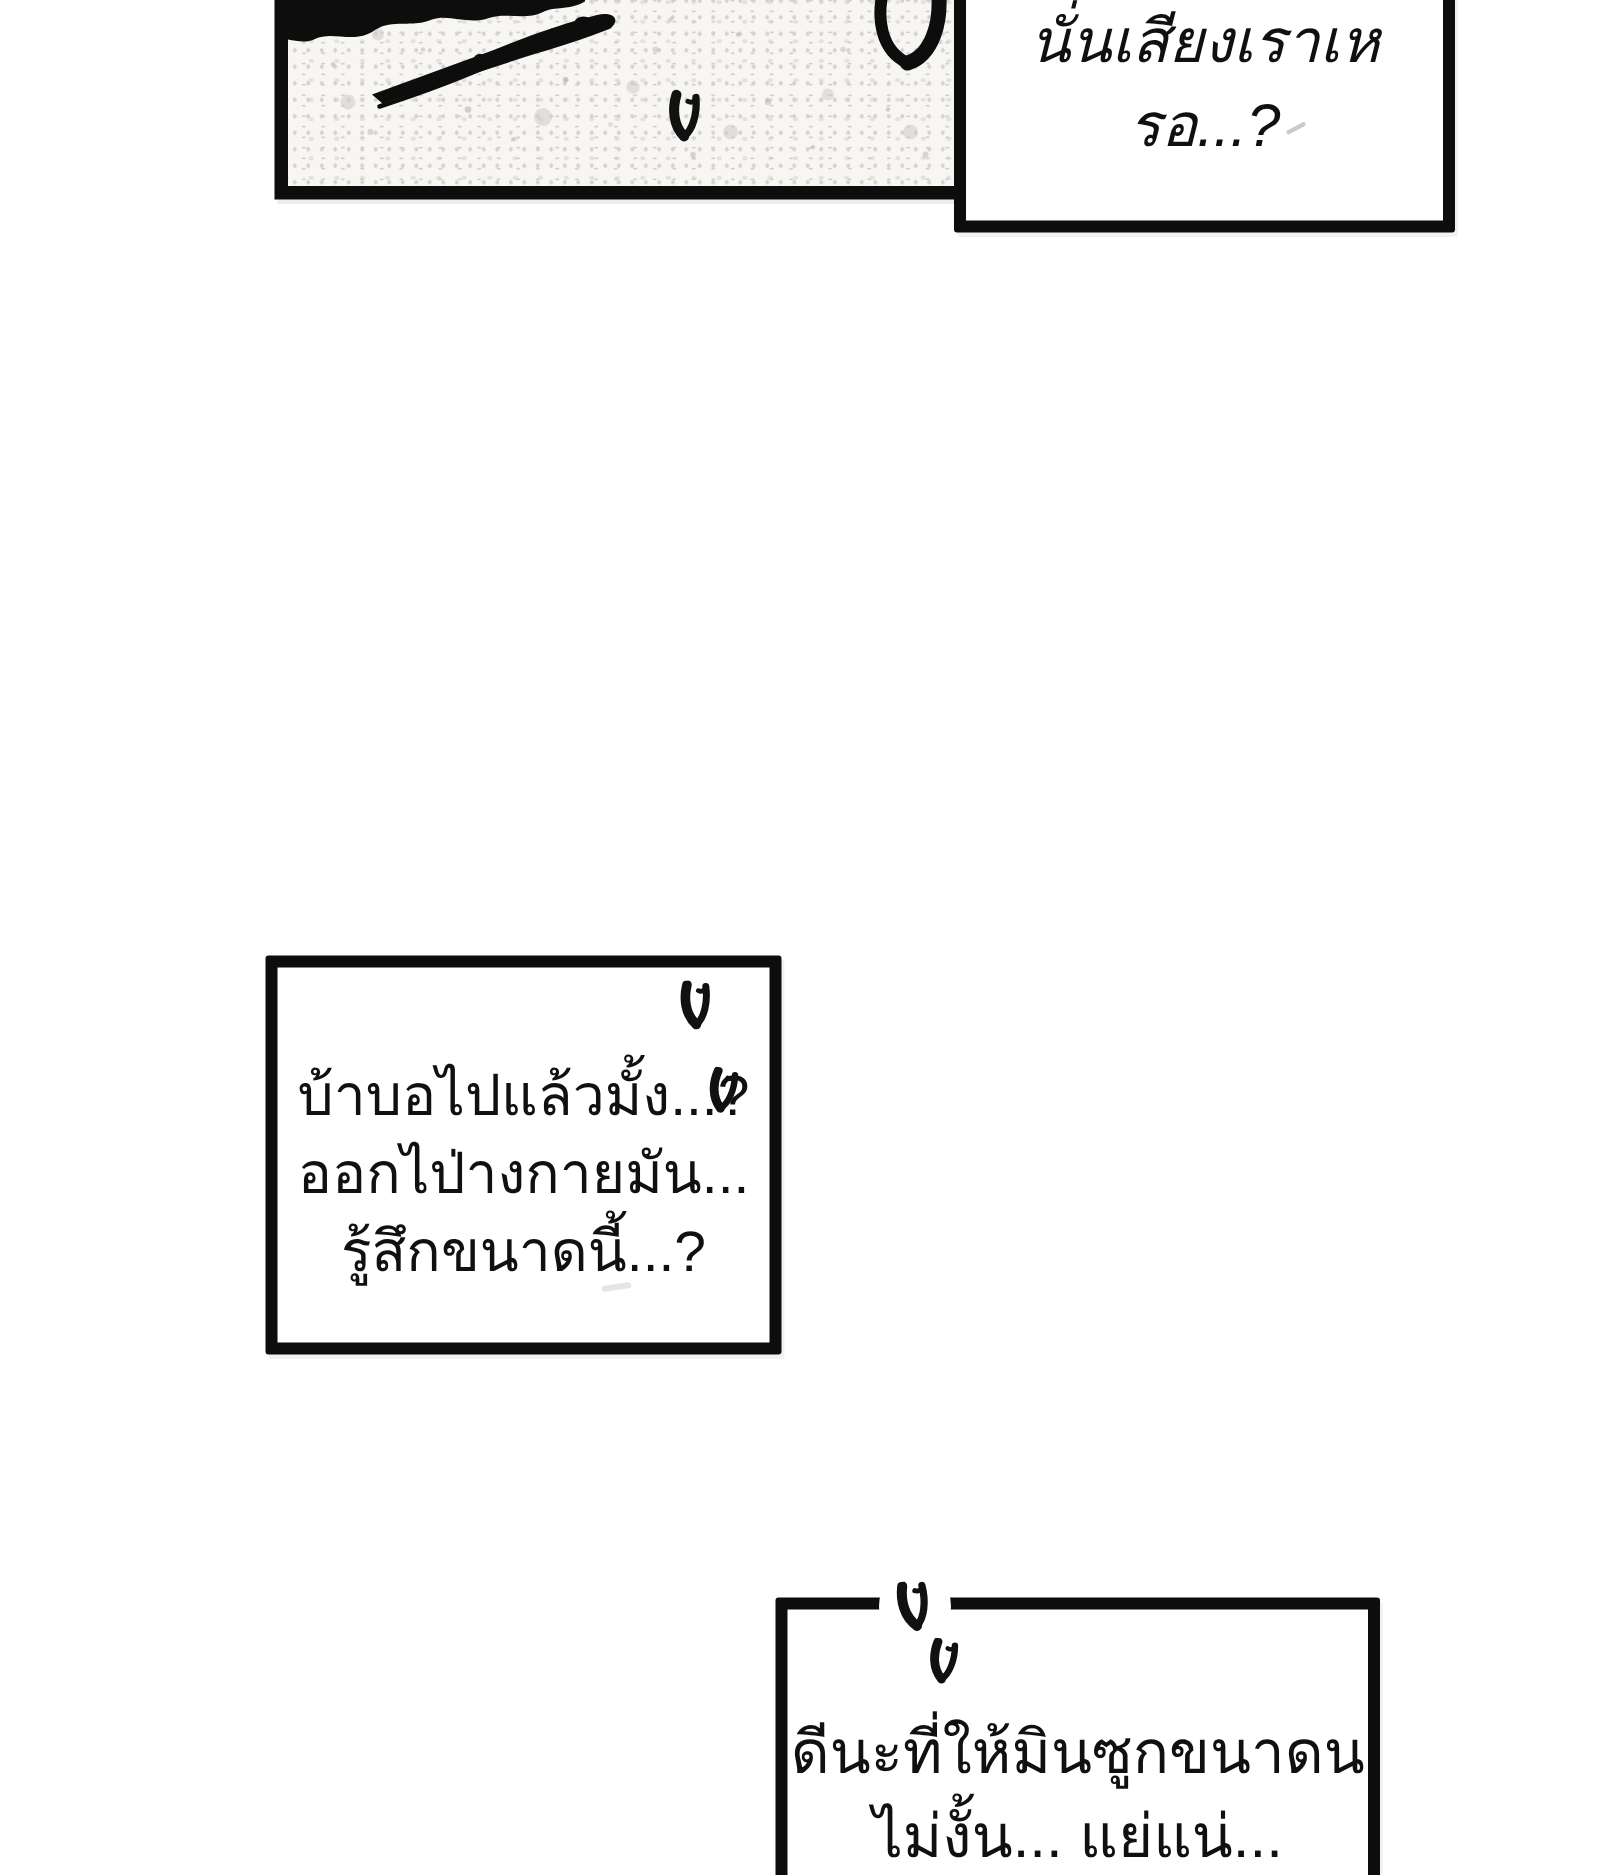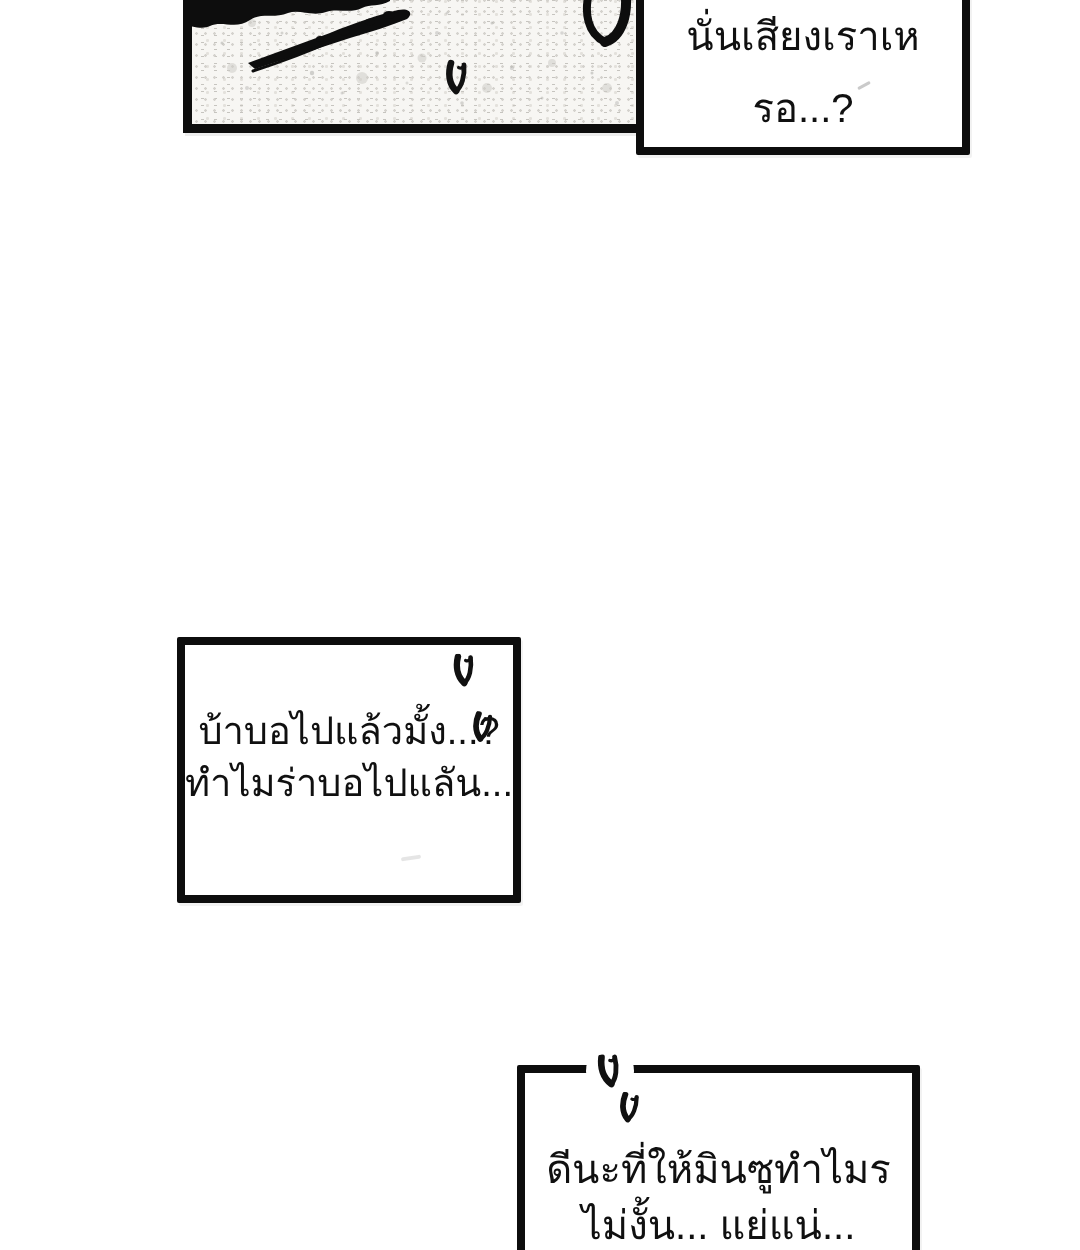--- a/index.html
+++ b/index.html
@@ -29,7 +29,7 @@
   }
   .bubble .text{position:absolute;left:0;right:0;text-align:center;font-weight:500;letter-spacing:0;}
   .bubble-top-right{left:636px;top:-62px;width:334px;height:217px;}
-  .bubble-top-right .text{top:54px;font-size:40px;line-height:72px;}
+  .bubble-top-right .text{top:54px;font-size:40px;line-height:56px;font-style:italic;}
   .bubble-middle{left:177px;top:637px;width:344px;height:266px;}
   .bubble-middle .text{top:60px;font-size:38px;line-height:52px;}
   .bubble-bottom{left:517px;top:1065px;width:403px;height:250px;}

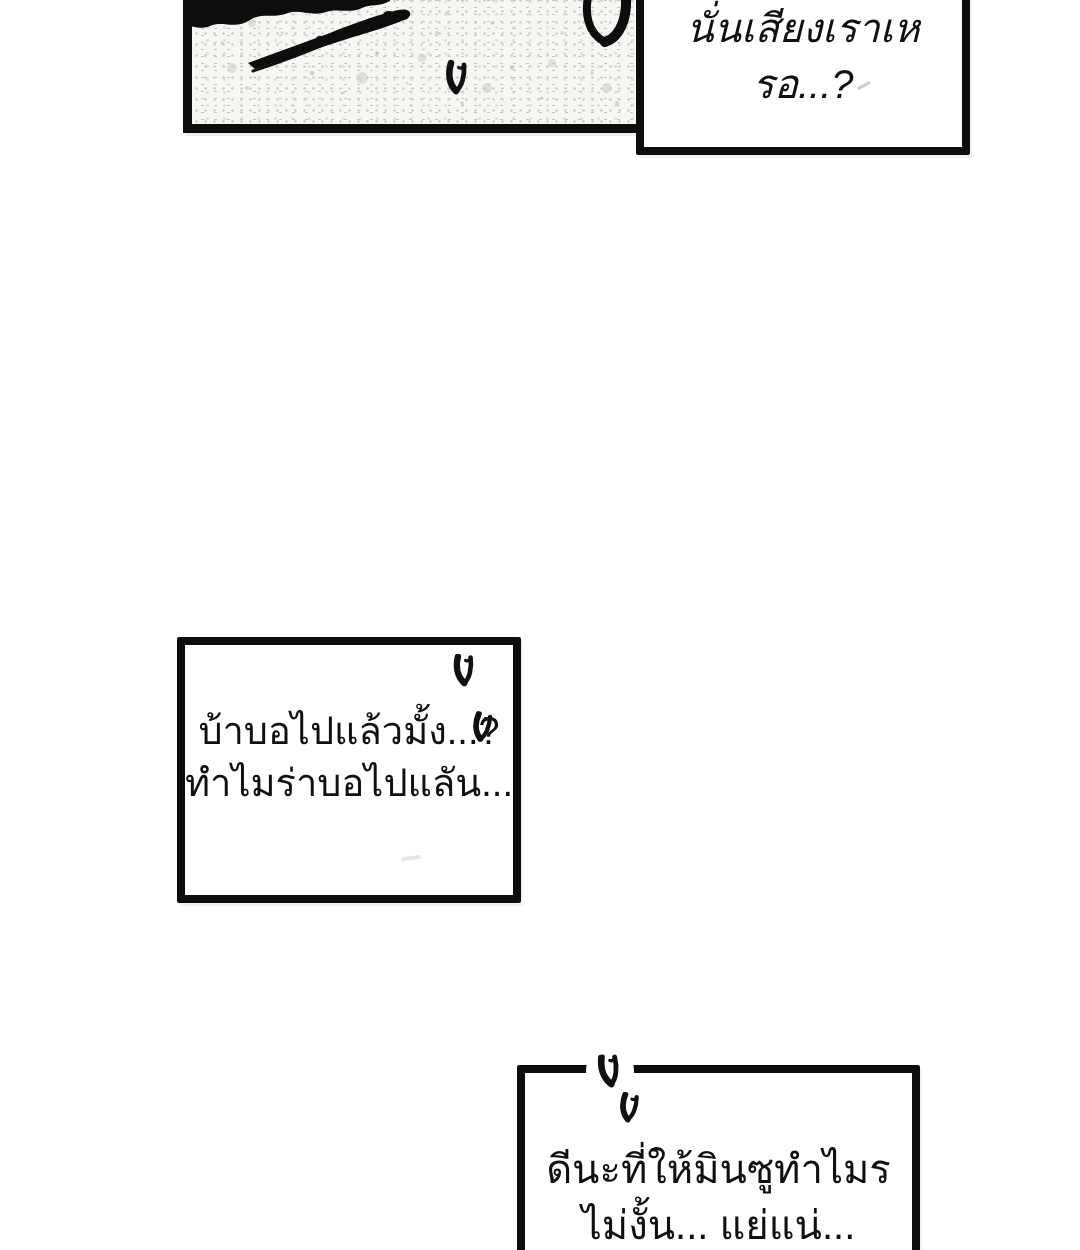--- a/index.html
+++ b/index.html
@@ -127,7 +127,7 @@
   <div class="bubble bubble-middle">
     <div class="text">
       <div class="line">บ้าบอไปแล้วมั้ง...?</div>
-      <div class="line">ทำไมร่าบอไปแลัน...</div>
+      <div class="line">ออกไป่างกายมัน...</div>
     </div>
   </div>
   <div class="smudge smudge-middle"></div>

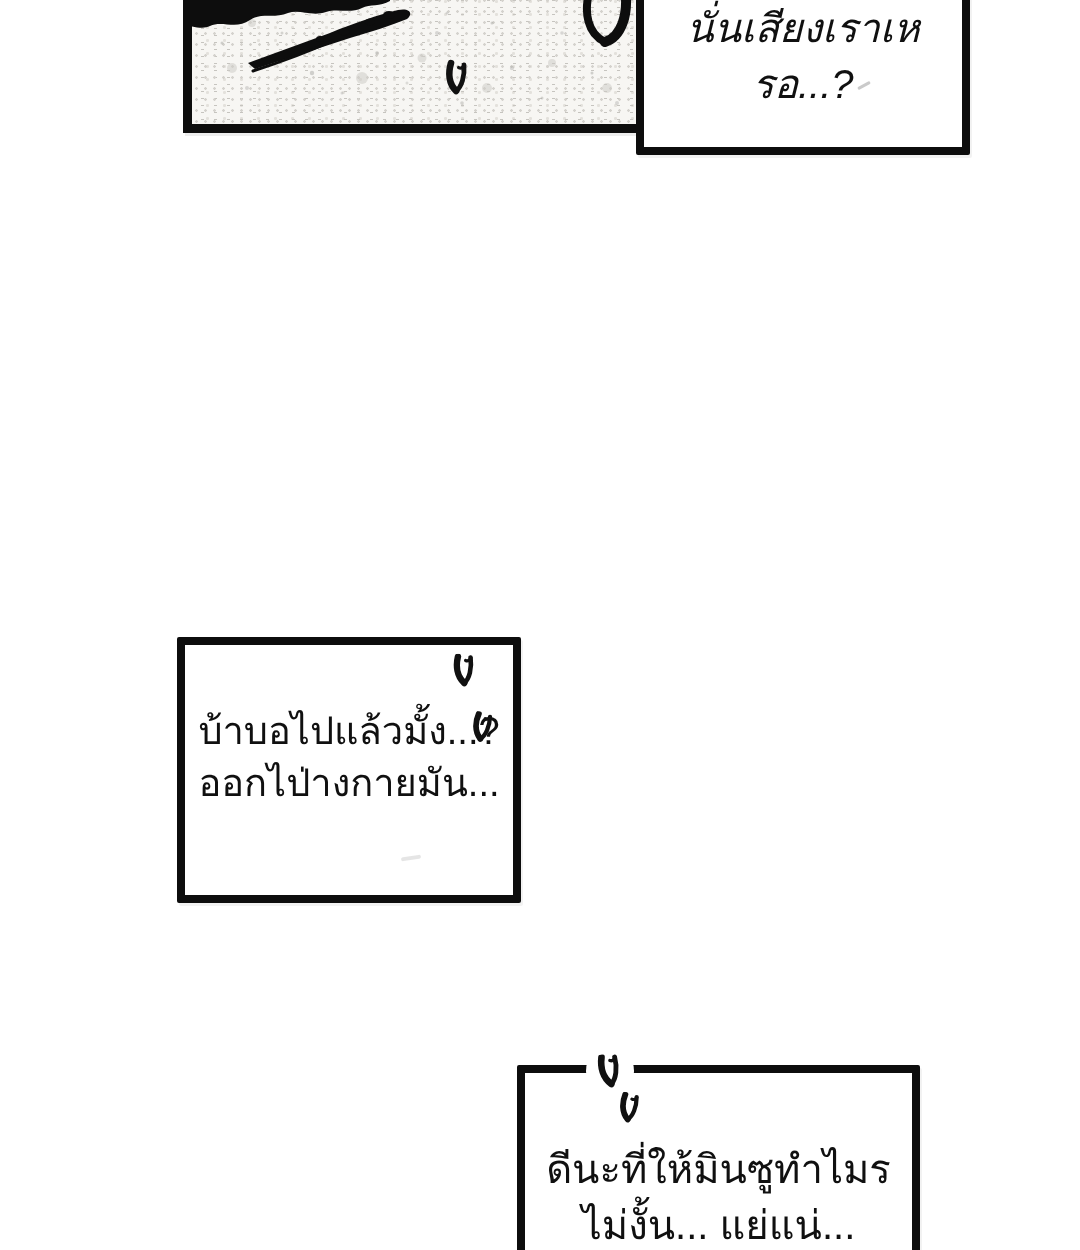--- a/index.html
+++ b/index.html
@@ -128,6 +128,7 @@
     <div class="text">
       <div class="line">บ้าบอไปแล้วมั้ง...?</div>
       <div class="line">ออกไป่างกายมัน...</div>
+      <div class="line">รู้สึกขนาดนี้...?</div>
     </div>
   </div>
   <div class="smudge smudge-middle"></div>

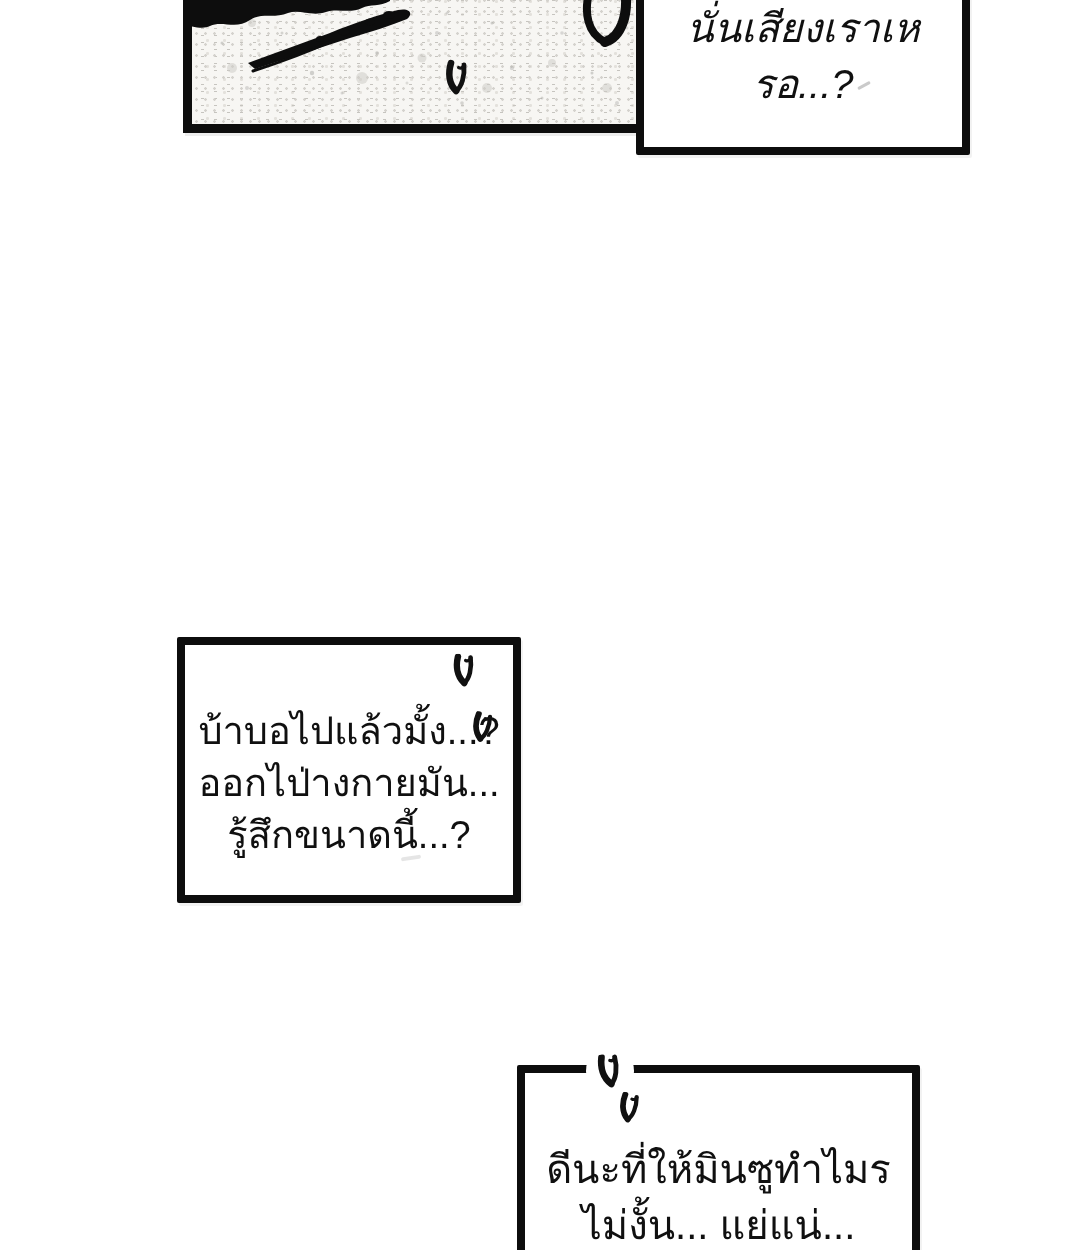--- a/index.html
+++ b/index.html
@@ -142,7 +142,7 @@
 
   <div class="bubble bubble-bottom">
     <div class="text">
-      <div class="line">ดีนะที่ให้มินซูทำไมร</div>
+      <div class="line">ดีนะที่ให้มินซูกขนาดน</div>
       <div class="line">ไม่งั้น... แย่แน่...</div>
     </div>
   </div>

